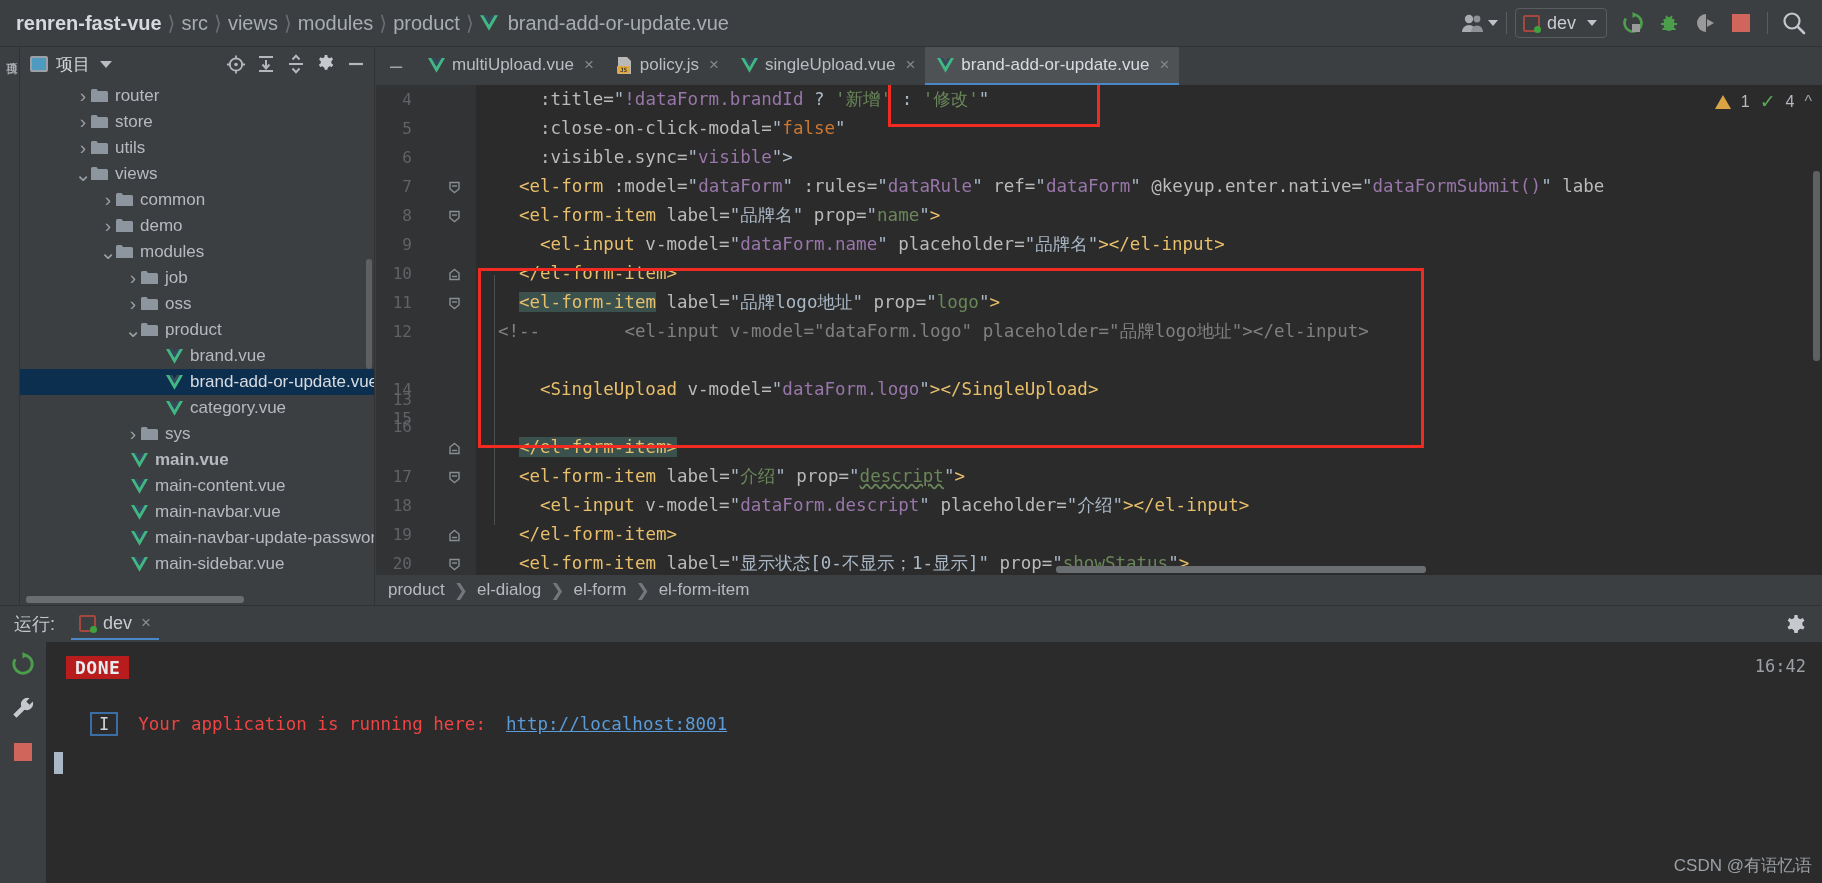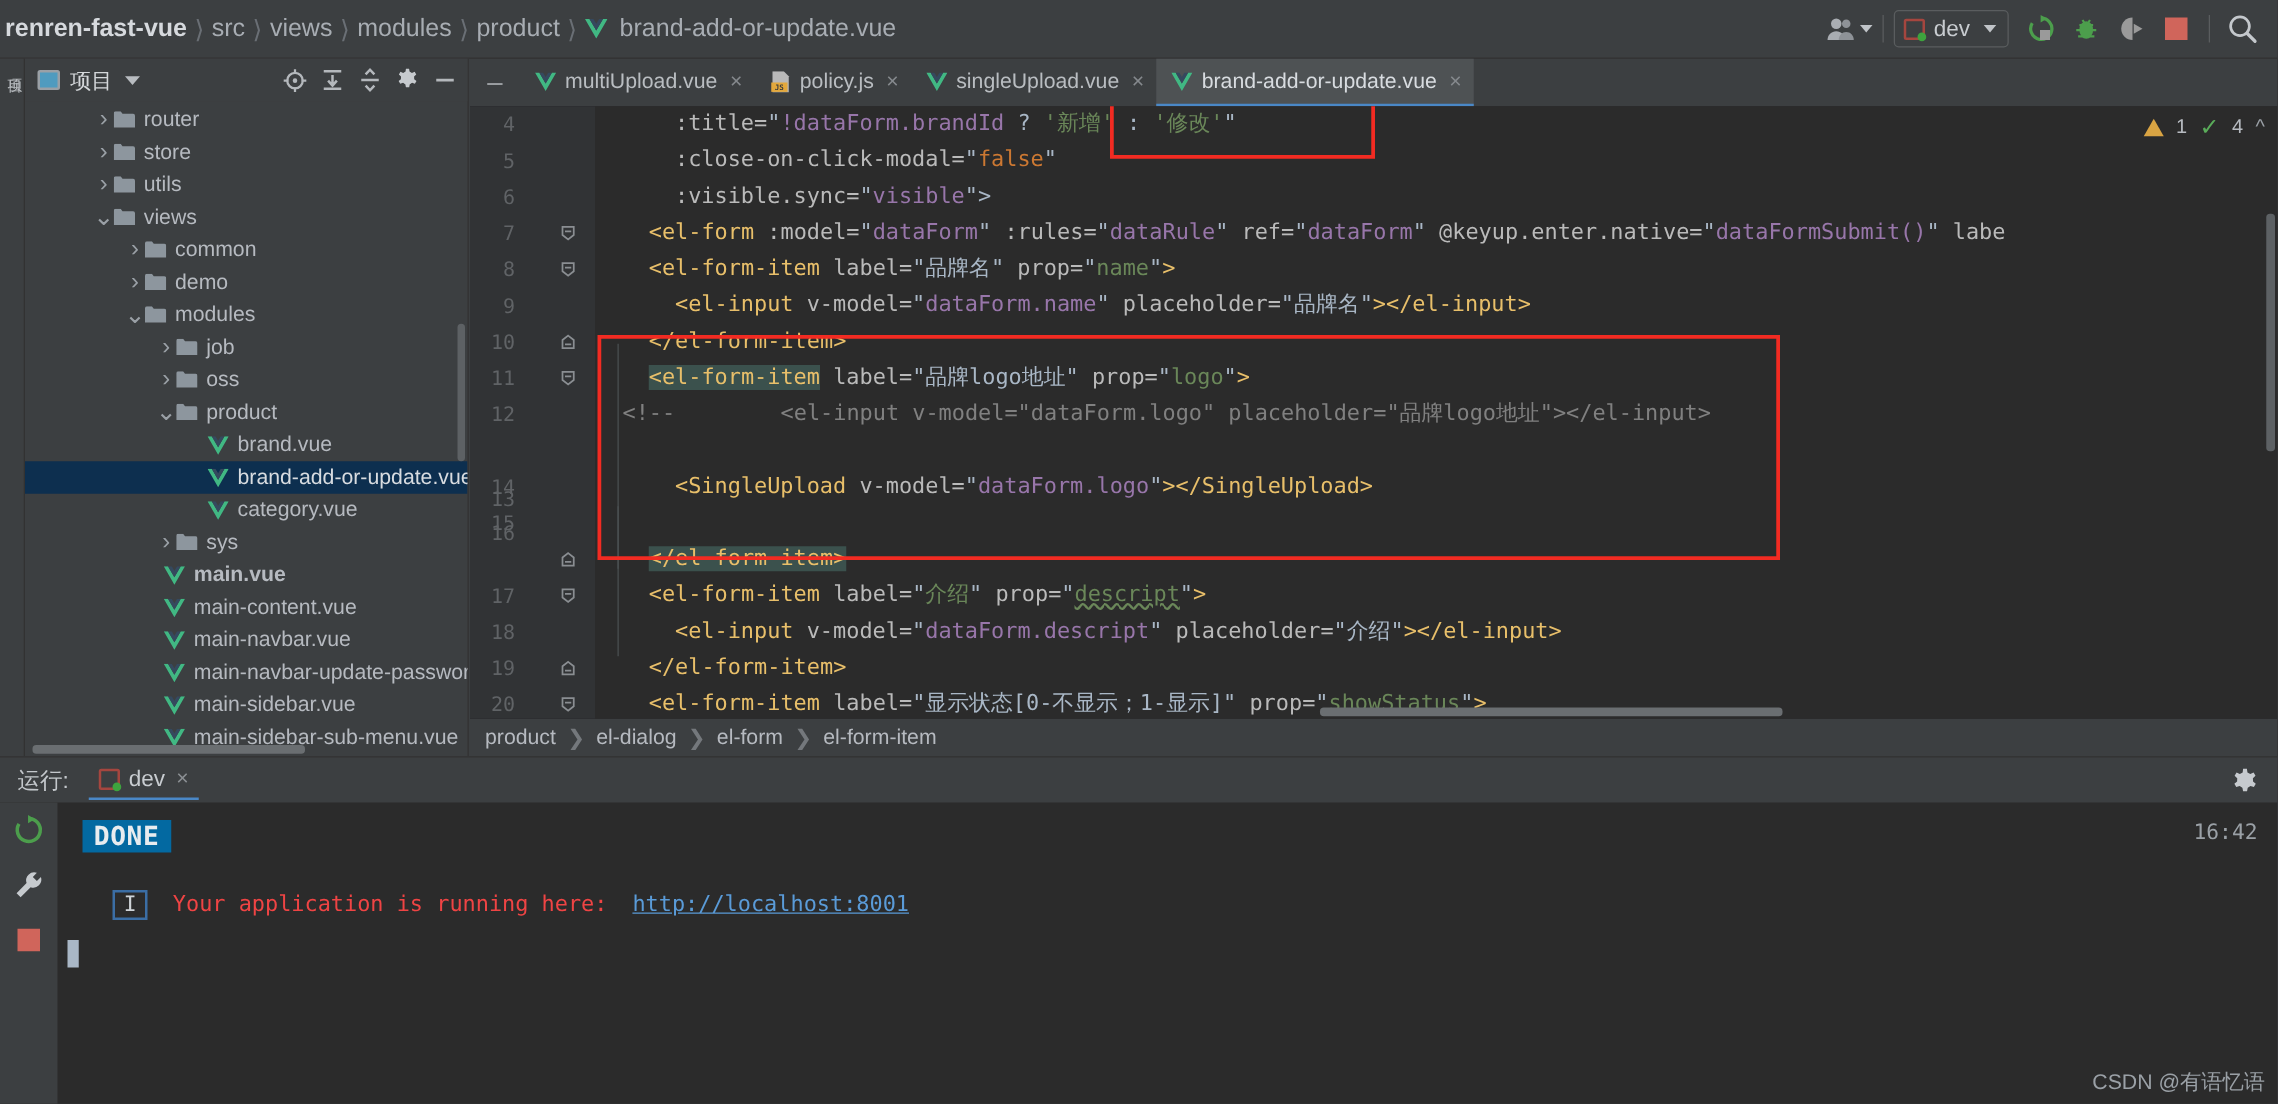--- a/index.html
+++ b/index.html
@@ -20,7 +20,7 @@
   }
   .breadcrumb-top { display: flex; align-items: center; padding-left: 0px; font-size: 20px; }
   .bc-item { color: #a8adb3; padding: 0 4px; white-space: nowrap; }
-  .bc-item.first { color: #d6d9dd; font-weight: bold; }
+  .bc-item.first { color: #d6d9dd; font-weight: bold; margin-left: 12px; }
   .bc-sep { color: #6a6f75; font-size: 20px; padding: 0 2px; }
   .vue-ico { display:inline-block; width: 18px; height: 16px; position: relative; margin: 0 6px 0 4px; vertical-align: middle;}
   .vue-ico svg { display:block; }

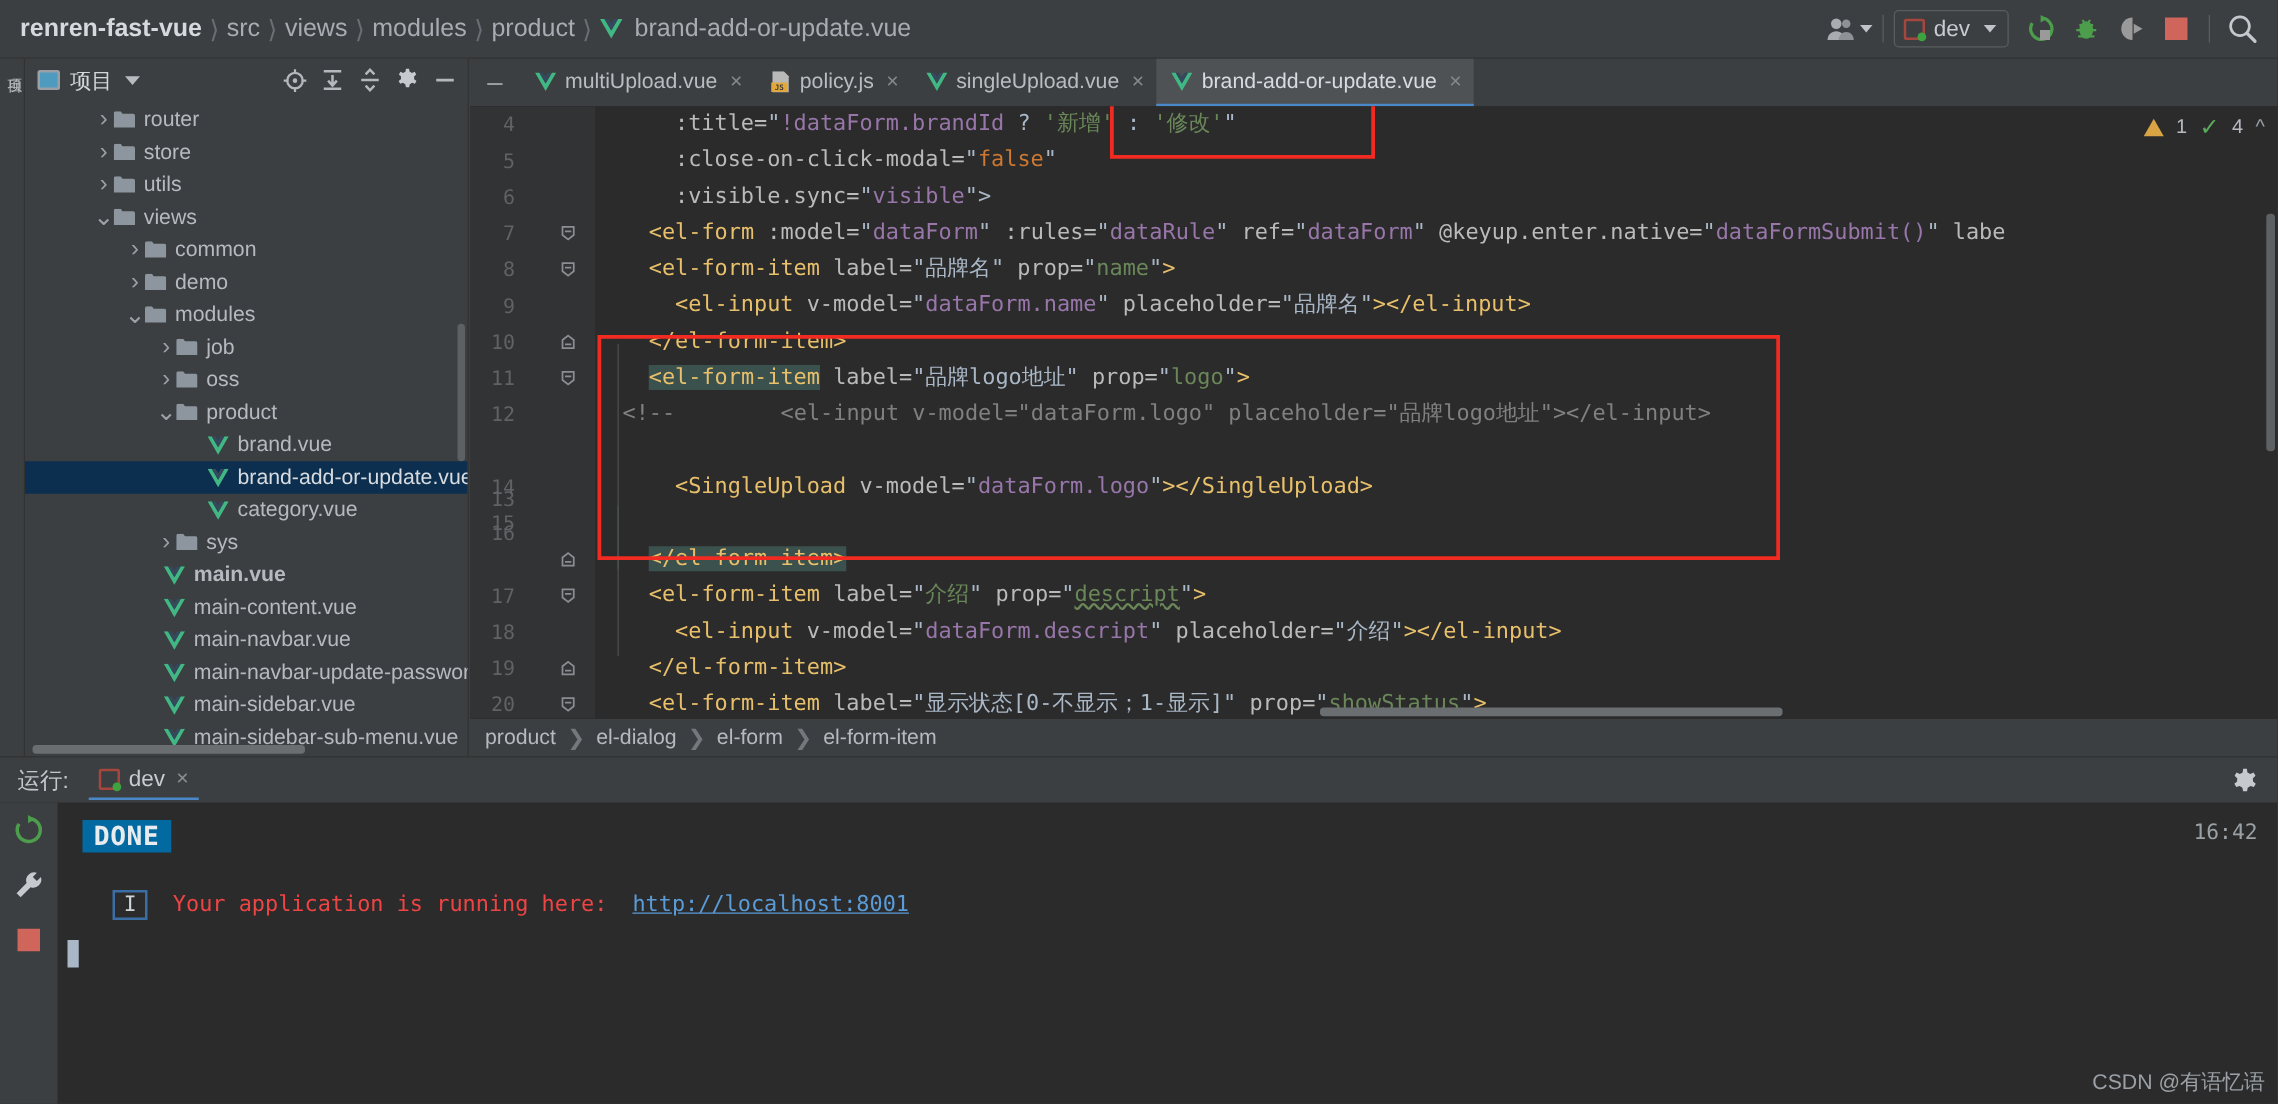--- a/index.html
+++ b/index.html
@@ -445,14 +445,6 @@
             </svg></span>
           <span class="lbl">main-sidebar.vue</span>
         </div>
-        <div class="trow" style="padding-left: 95px;">
-          <span class="arrow empty" style="font-size: 19px;">›</span>
-          <span class="vfile"><svg width="17" height="15" viewBox="0 0 24 21">
-              <path d="M0 0h4.8L12 12.4 19.2 0H24L12 20.8z" fill="#41b883"></path>
-              <path d="M4.8 0h4.2L12 5.1 15 0h4.2L12 12.4z" fill="#35495e"></path>
-            </svg></span>
-          <span class="lbl">main-sidebar-sub-menu.vue</span>
-        </div>
         <div class="vthumb" style="right: 2px; top: 178px; height: 110px;"></div>
         <div class="hthumb" style="left: 6px; bottom: 2px; width: 218px;"></div>
       </div>

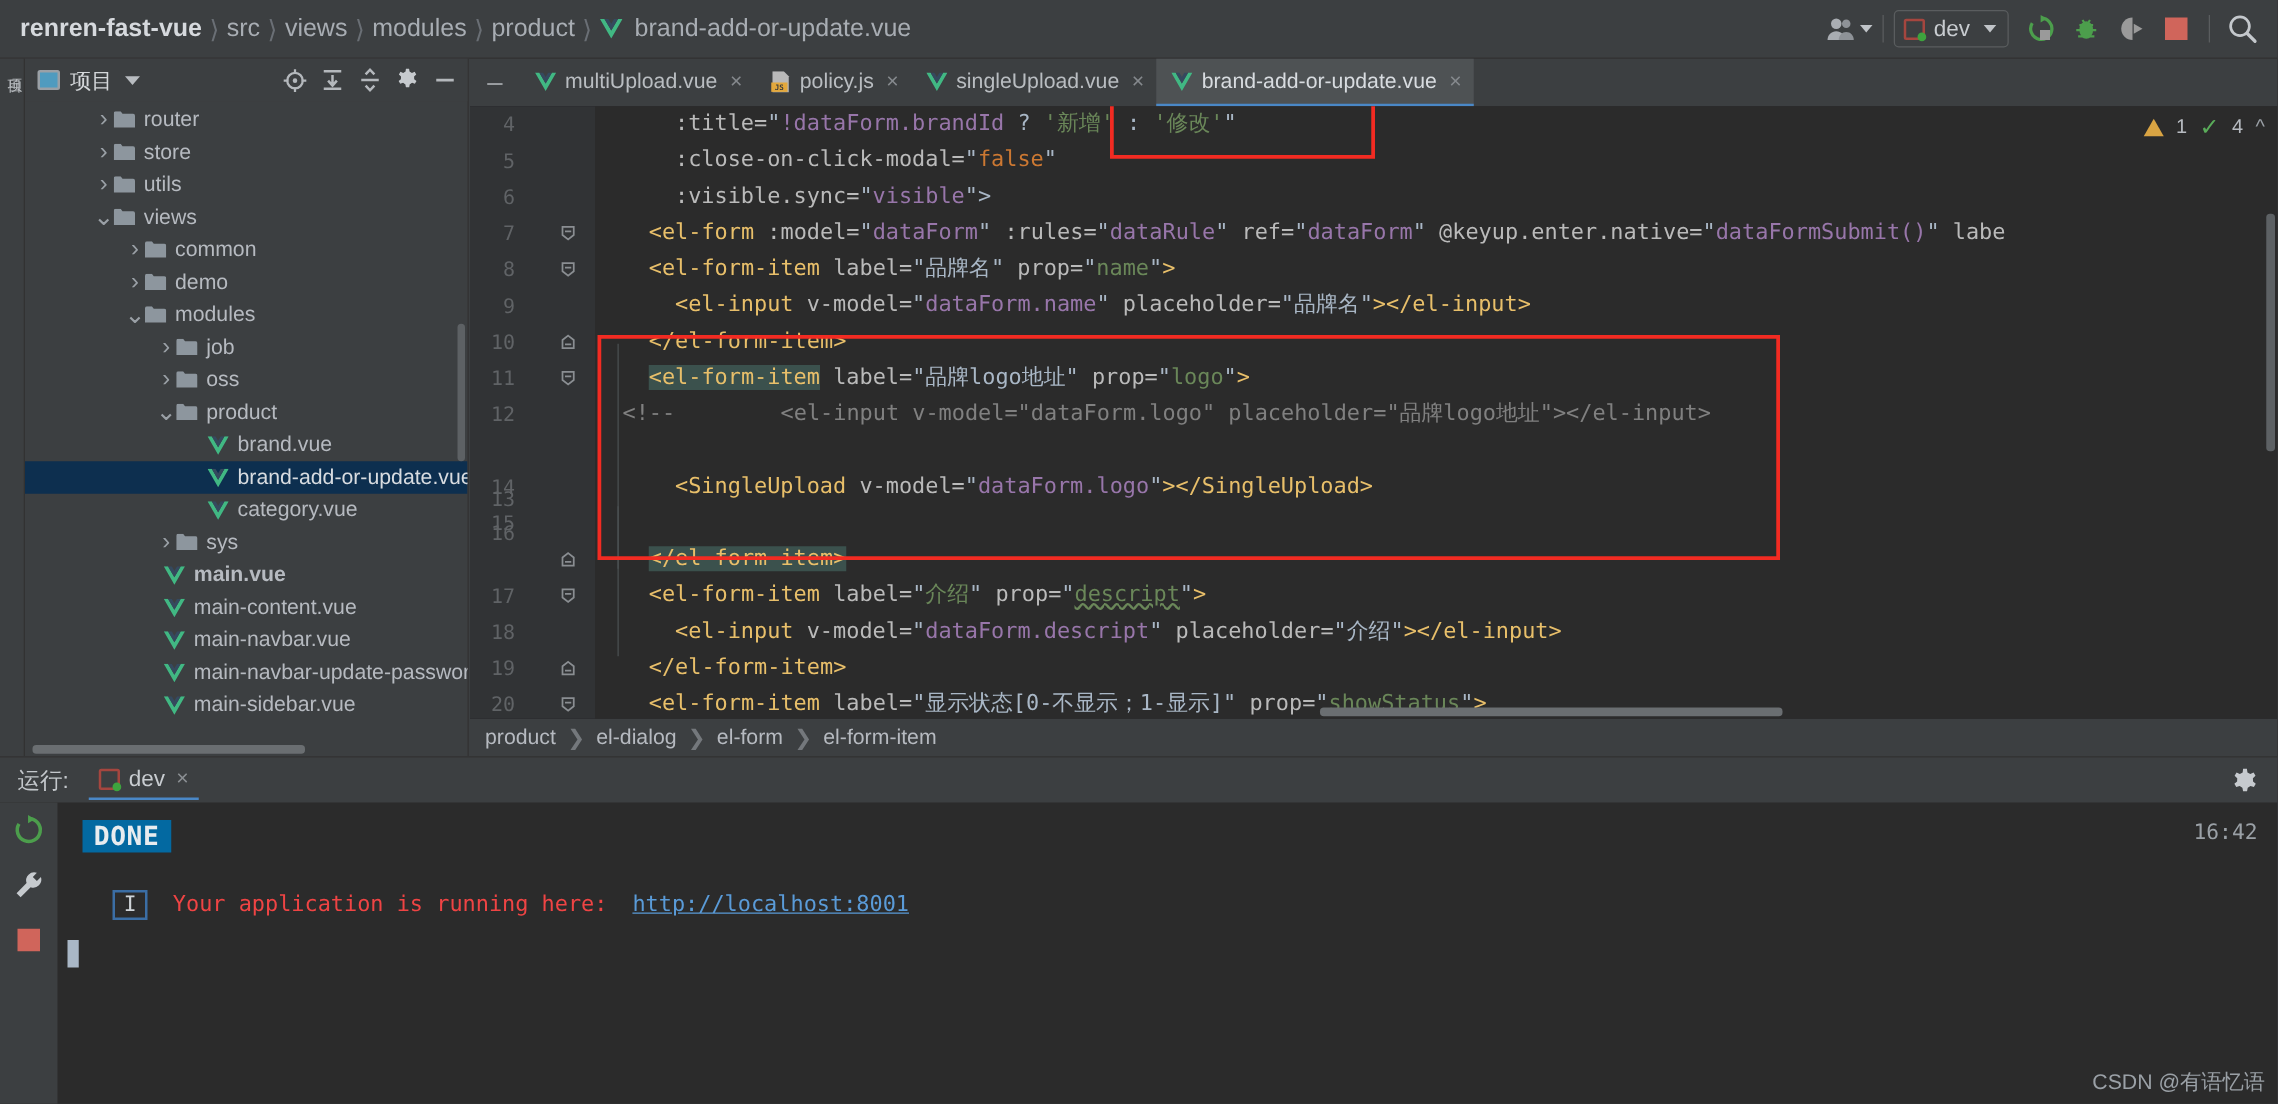--- a/index.html
+++ b/index.html
@@ -149,7 +149,7 @@
   .rs-btn { width:46px; height:44px; display:flex; align-items:center; justify-content:center; cursor:pointer; }
   .console { position:absolute; left:46px; top:0; right:0; bottom:0; font-family:"DejaVu Sans Mono", monospace; font-size:17.5px; }
   .cons-row { position:absolute; display:flex; align-items:center; }
-  .badge-done { background:#0369a1; color:#e8ecef; padding:1px 9px; font-weight:bold; font-size:21px; letter-spacing:0.5px;}
+  .badge-done { background:#b91c1c; color:#e8ecef; padding:1px 9px; font-weight:bold; font-size:18px; letter-spacing:0.5px;}
   .green-txt { color:#6a9f3f; }
   .badge-i { border:2px solid #3b6ea5; color:#cfd4d8; padding:0px 7px; font-size:17px; background:#2b2b2b;}
   .white-txt { color:#ef4444; }

